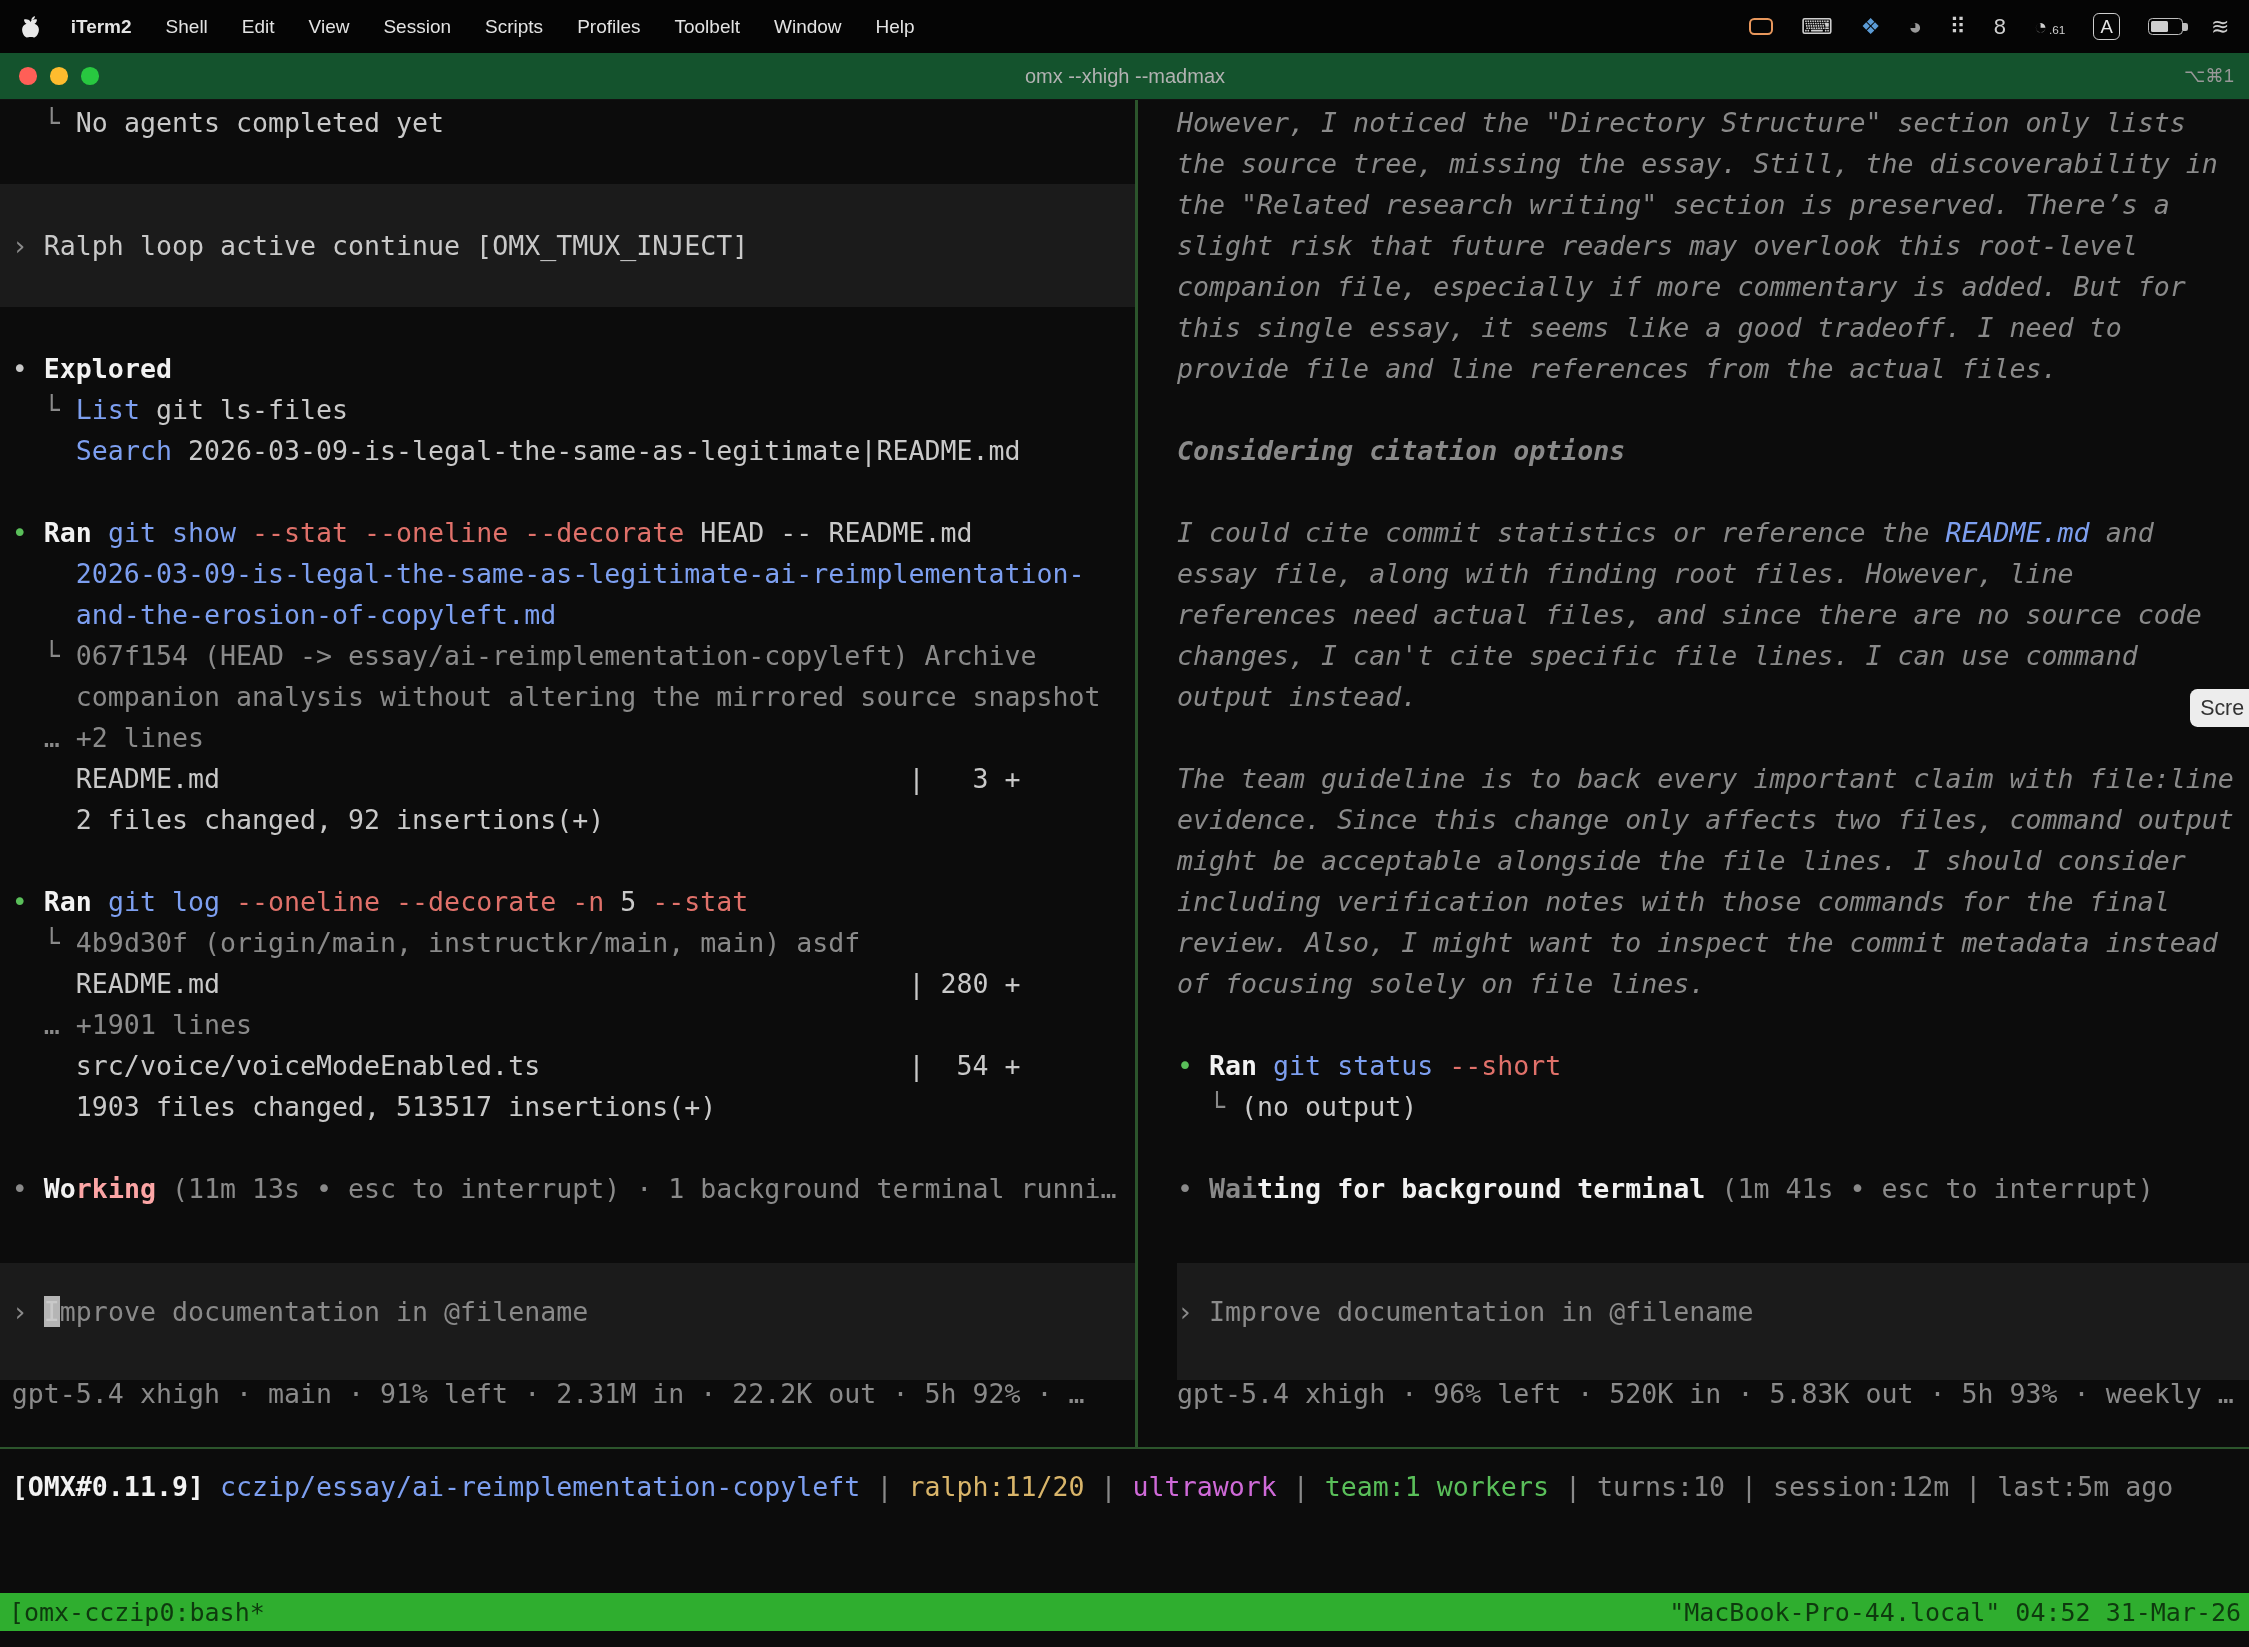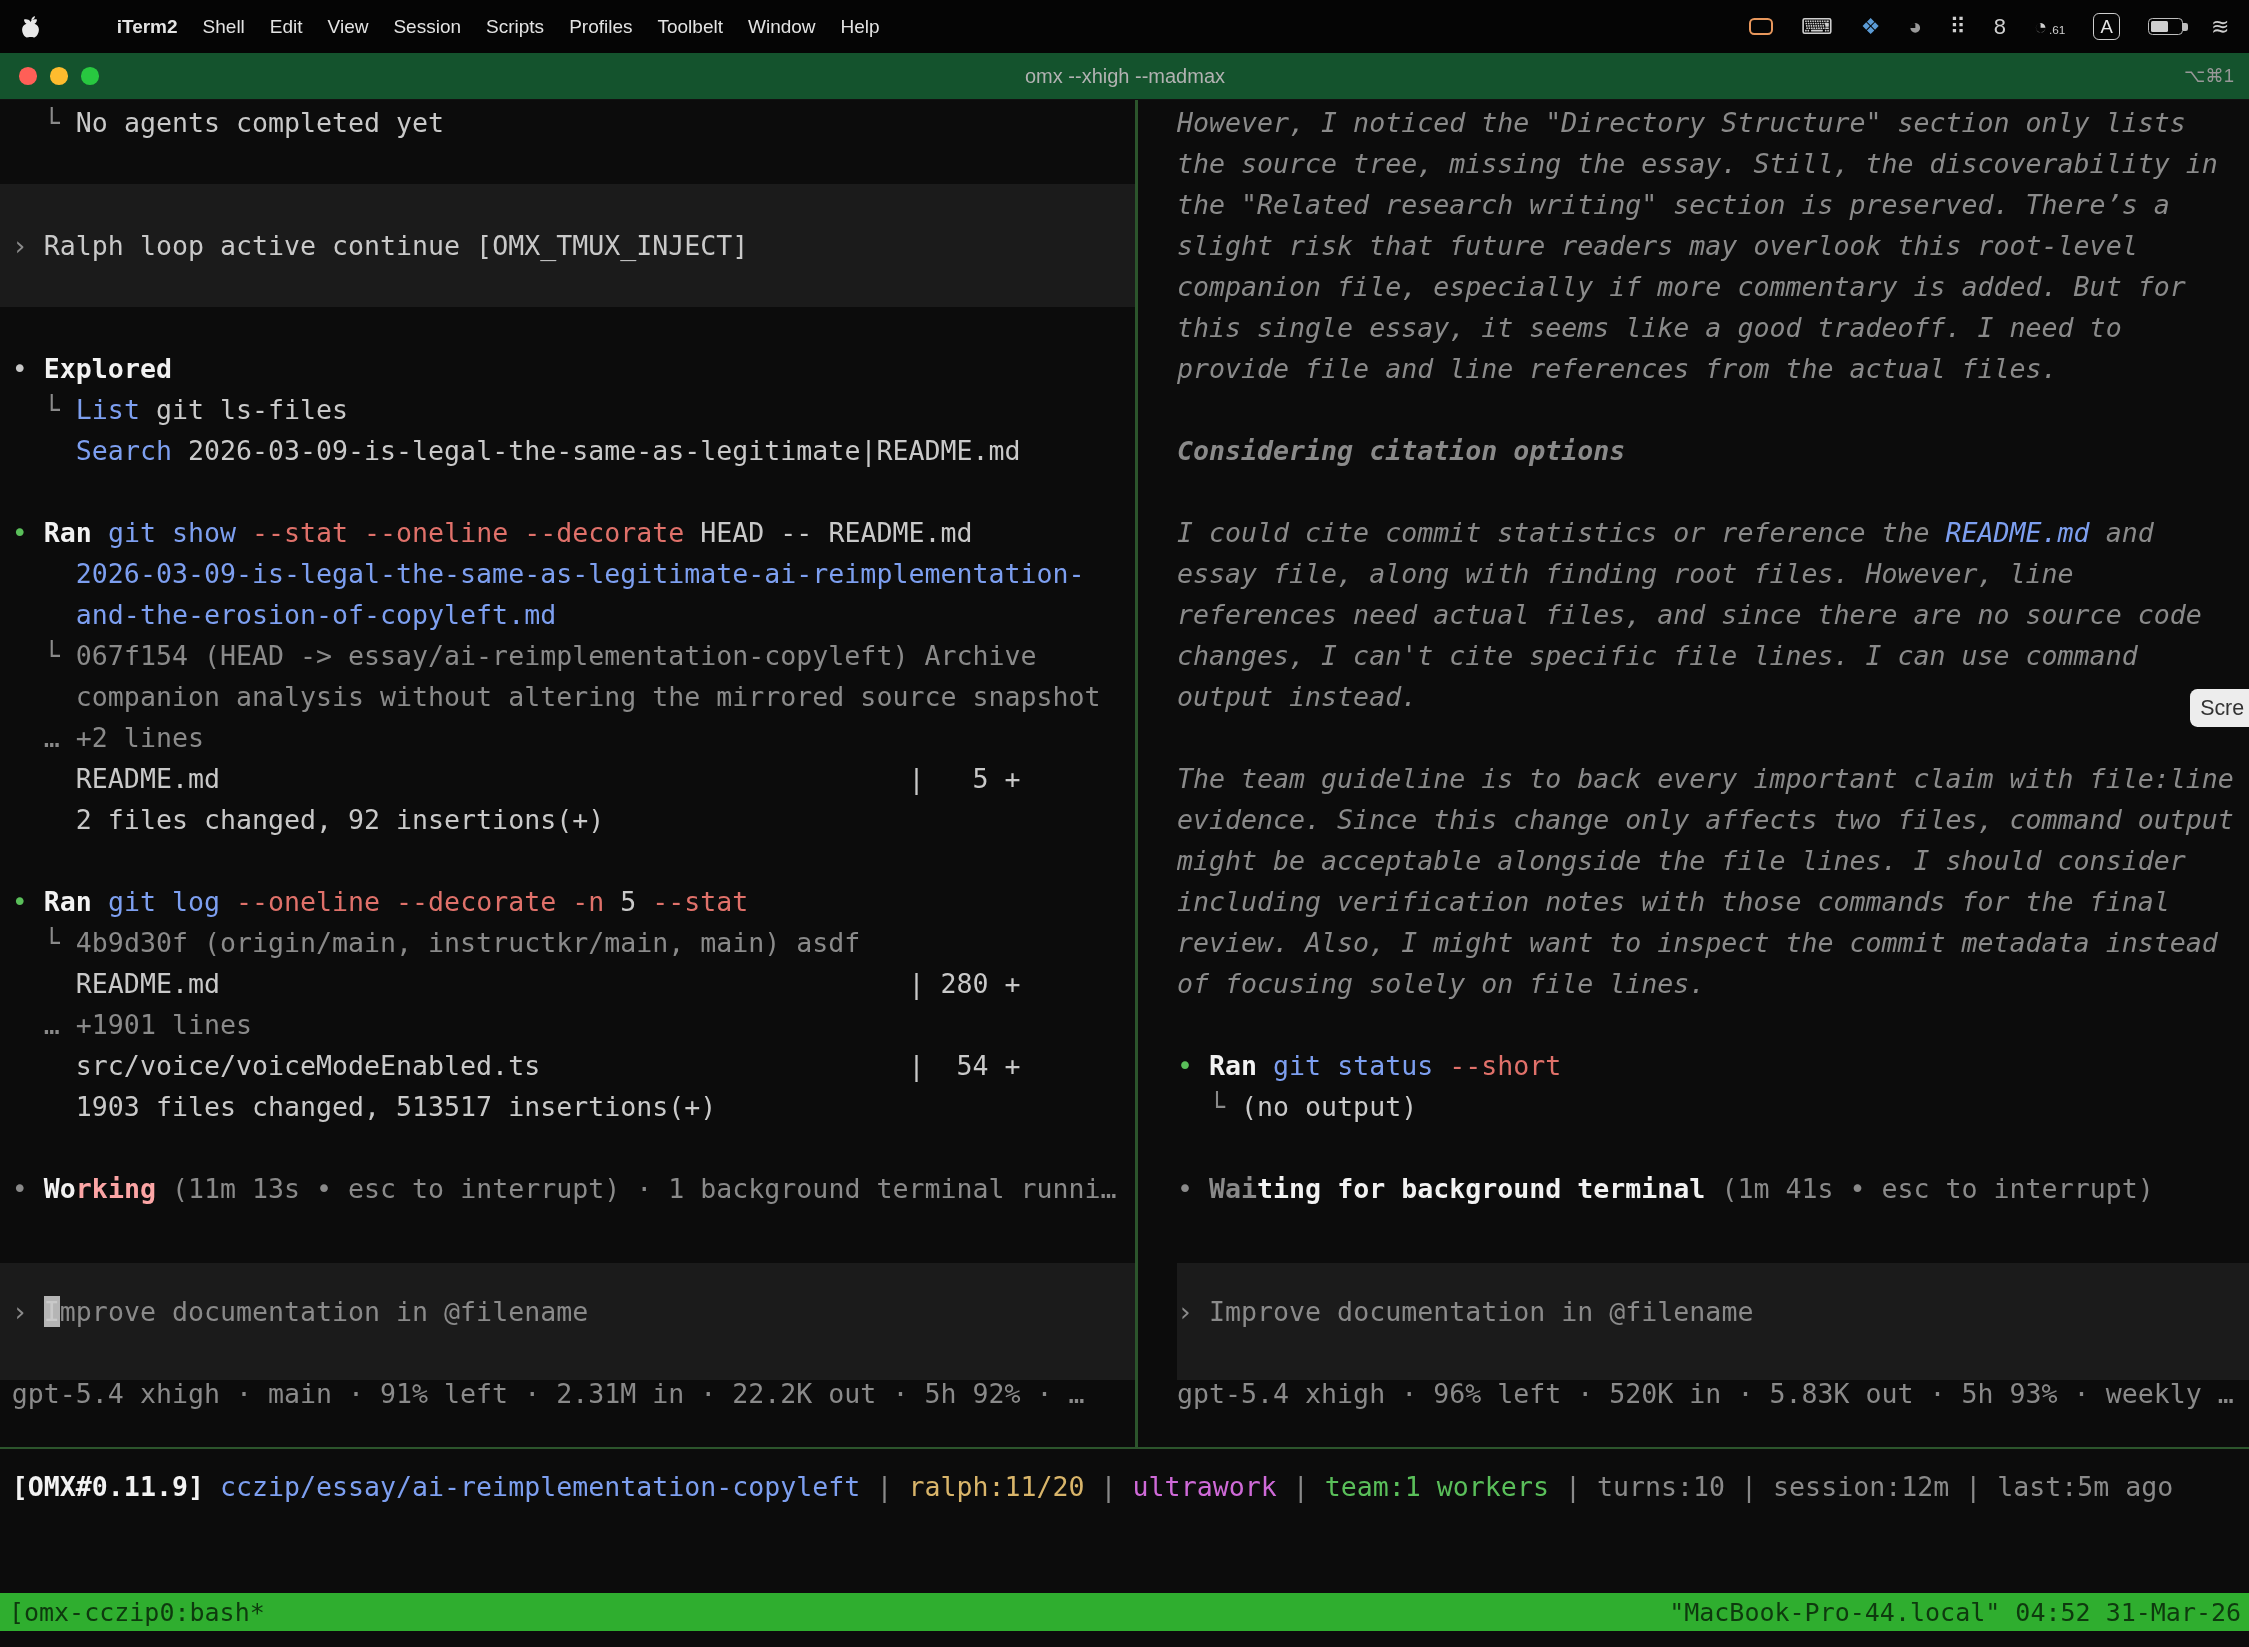--- a/index.html
+++ b/index.html
@@ -10,7 +10,7 @@
   .menubar { position:absolute; top:0; left:0; right:0; height:53px; background:#050505;
              display:flex; align-items:center; padding:0 20.7px; color:#e3e3e3; font-size:19px; }
   .apple { margin-right:31px; display:flex; align-items:center; }
-  .menu-items { display:flex; gap:25px; align-items:center;margin-left:46px; }
+  .menu-items { display:flex; gap:34px; align-items:center; }
   .menu-item { cursor:default; }
   .appname { font-weight:bold; }
   .status-icons { margin-left:auto; display:flex; align-items:center; gap:28px; color:#cfcfcf; font-size:22px; }

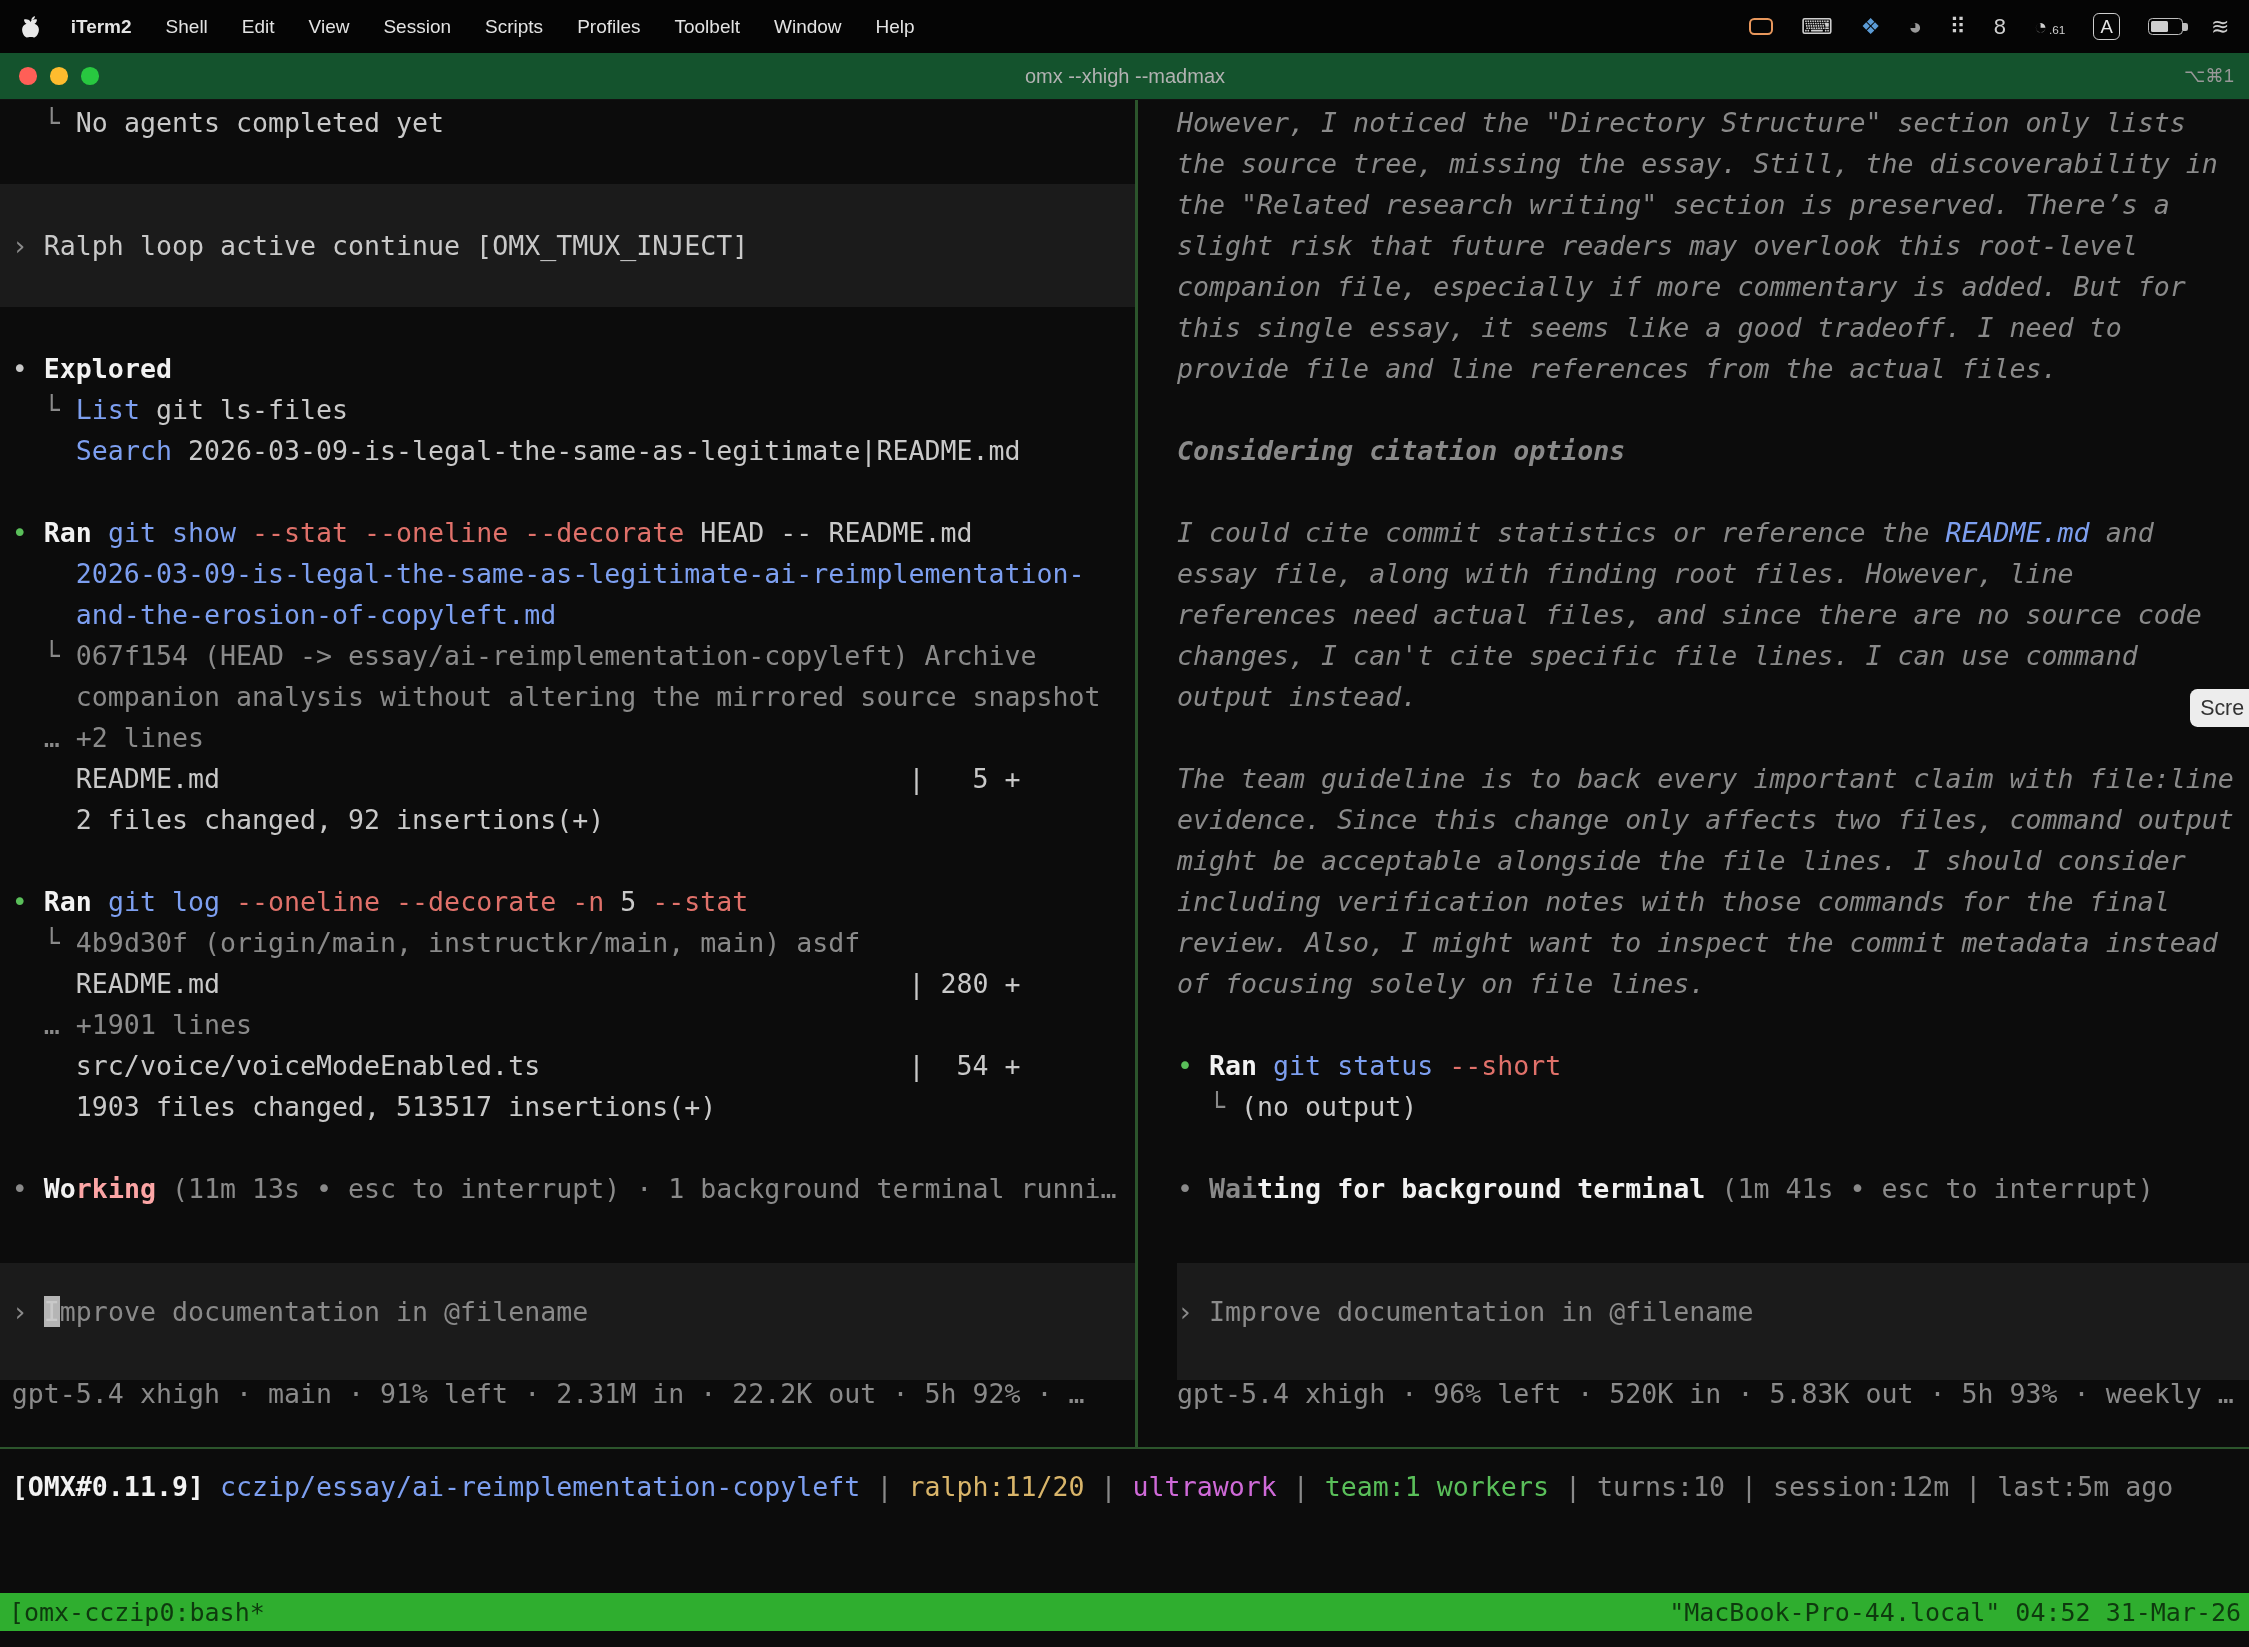--- a/index.html
+++ b/index.html
@@ -130,7 +130,7 @@
         <div class="row"><span style="color: rgb(138, 138, 138);">  └ </span><span style="color: rgb(138, 138, 138);">067f154 (HEAD -&gt; essay/ai-reimplementation-copyleft) Archive</span></div>
         <div class="row"><span style="color: rgb(138, 138, 138);">    companion analysis without altering the mirrored source snapshot</span></div>
         <div class="row"><span style="color: rgb(138, 138, 138);">  … +2 lines</span></div>
-        <div class="row"><span style="color: rgb(201, 201, 201);">    README.md                                           |   5 +</span></div>
+        <div class="row"><span style="color: rgb(201, 201, 201);">    README.md                                           |   3 +</span></div>
         <div class="row"><span style="color: rgb(201, 201, 201);">    2 files changed, 92 insertions(+)</span></div>
         <div class="row"></div>
         <div class="row"><span style="color: rgb(90, 191, 90);">• </span><span style="color: rgb(242, 242, 242); font-weight: bold;">Ran</span><span style="color: rgb(201, 201, 201);"> </span><span style="color: rgb(125, 159, 240);">git log</span><span style="color: rgb(201, 201, 201);"> </span><span style="color: rgb(224, 113, 106);">--oneline --decorate -n</span><span style="color: rgb(201, 201, 201);"> 5 </span><span style="color: rgb(224, 113, 106);">--stat</span></div>

